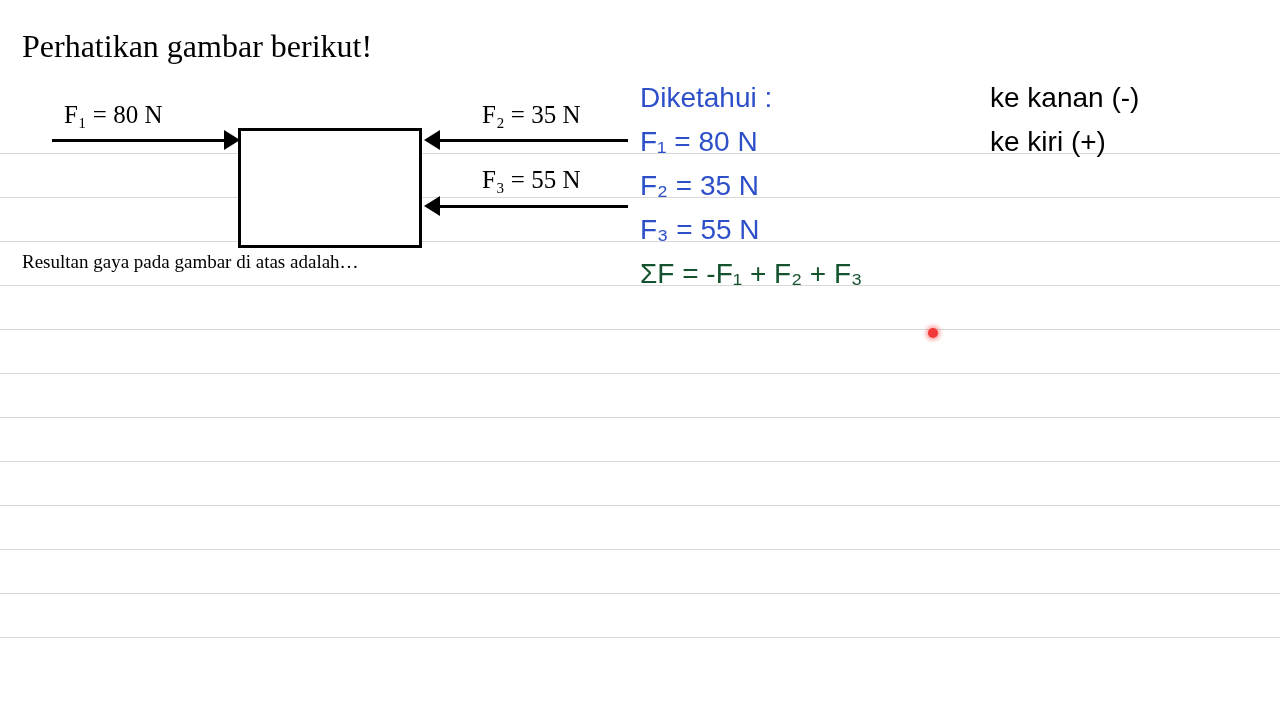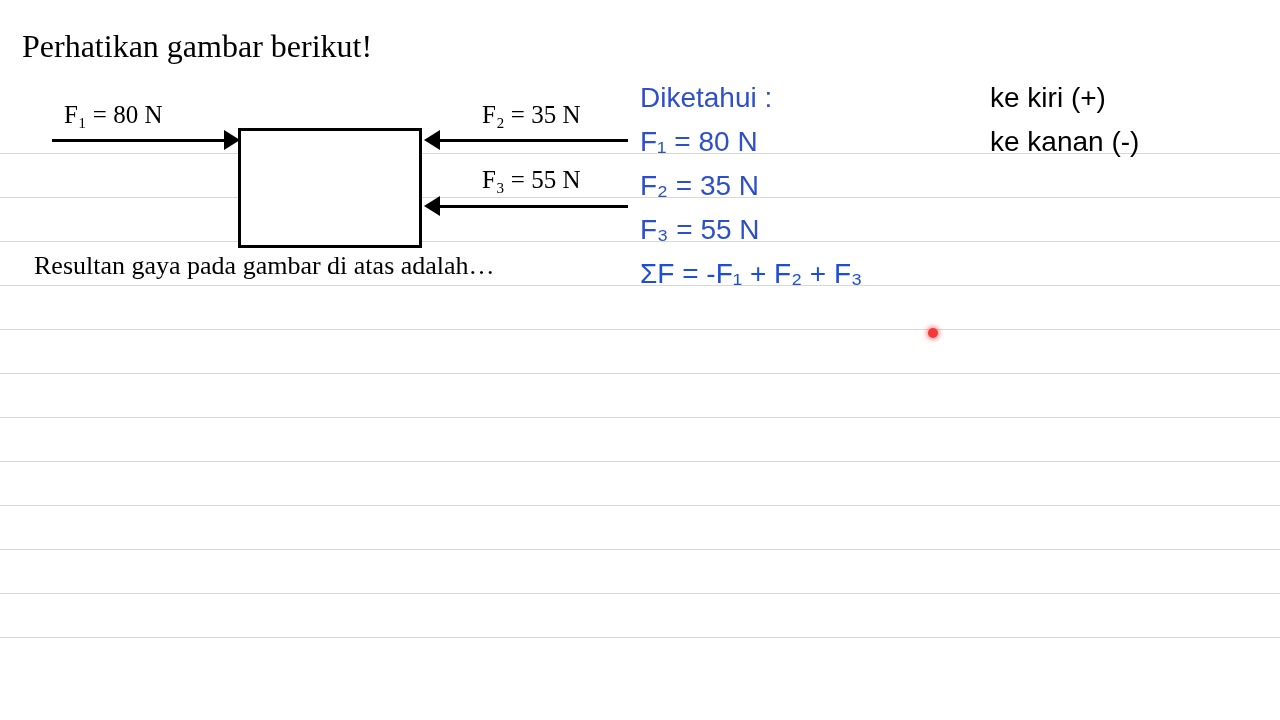--- a/index.html
+++ b/index.html
@@ -164,8 +164,8 @@
   </div>
 
   <div class="sign-area">
+    <div class="sign-row">ke kanan (-)</div>
     <div class="sign-row">ke kiri (+)</div>
-    <div class="sign-row">ke kanan (-)</div>
   </div>
 
   <div class="pointer-dot"></div>

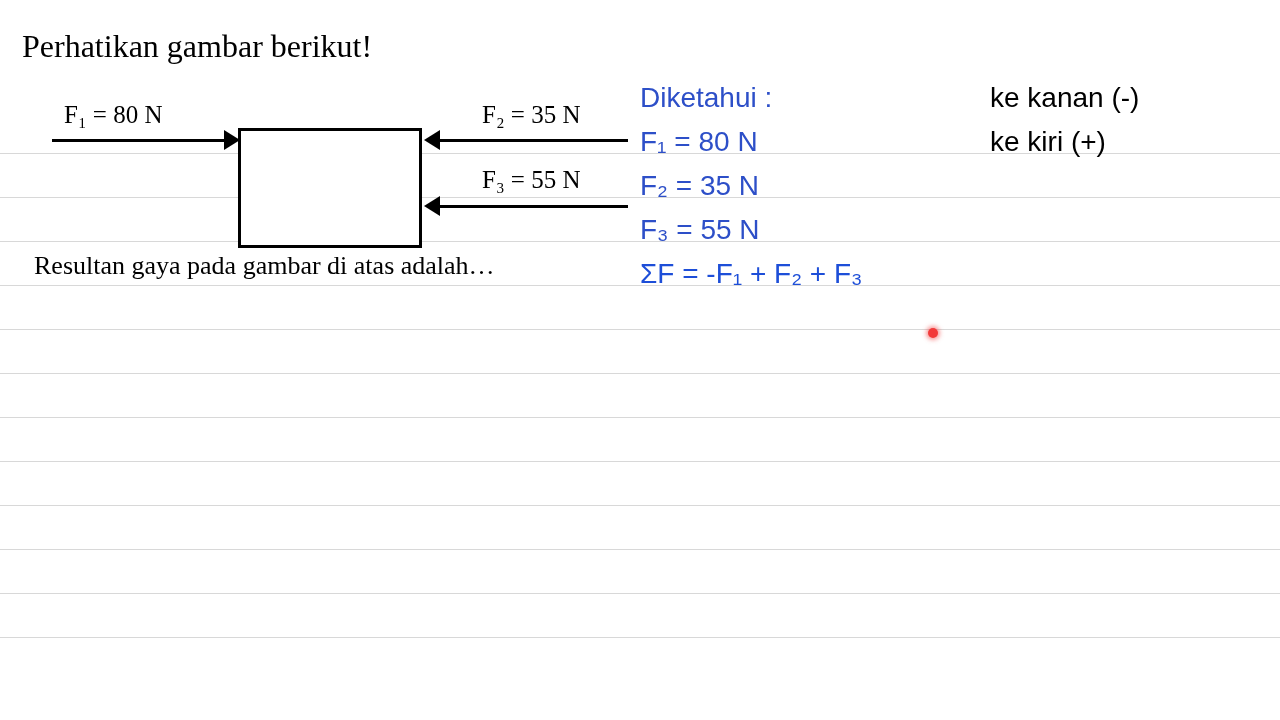--- a/index.html
+++ b/index.html
@@ -37,7 +37,7 @@
       color: #000;
     }
     .problem-title { font-size: 32px; }
-    .problem-question { font-size: 26px; margin-top: 186px; margin-left: 12px; }
+    .problem-question { font-size: 19px; margin-top: 186px; }
     .options { margin-top: 6px; margin-left: 20px; }
     .option-row { font-size: 26px; line-height: 36px; }
     .option-letter { display: inline-block; width: 28px; }

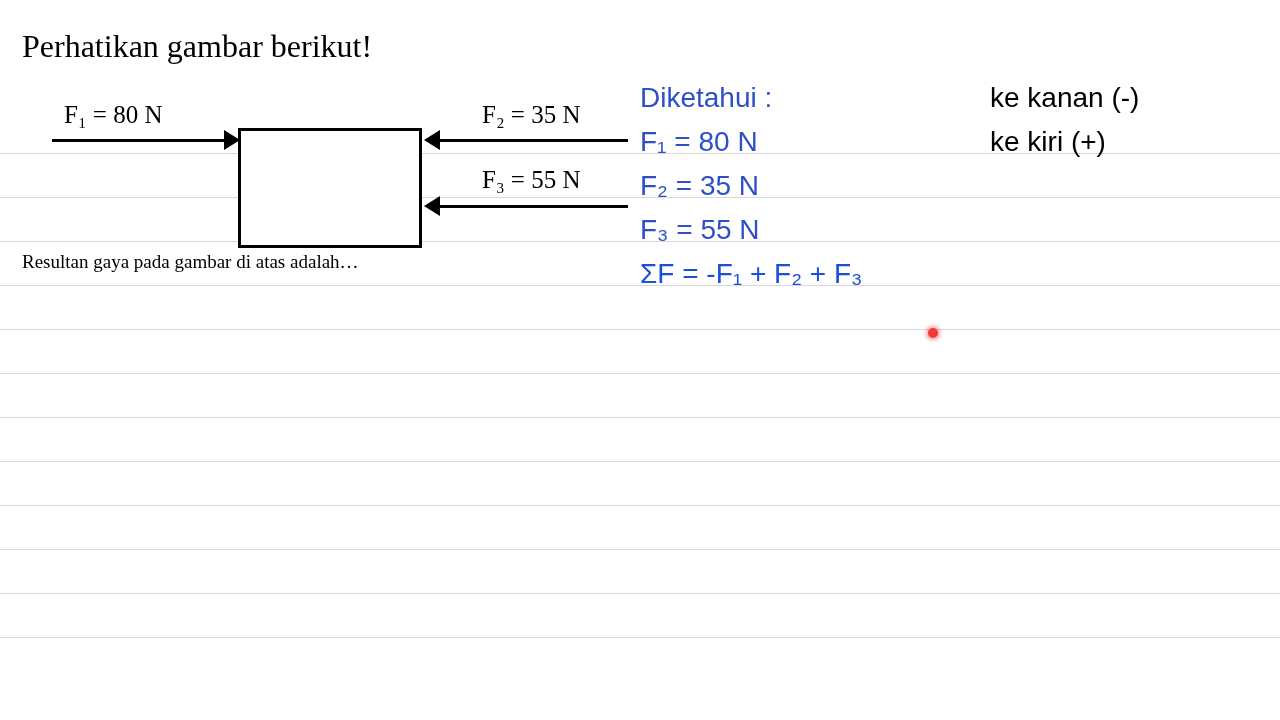--- a/index.html
+++ b/index.html
@@ -102,7 +102,7 @@
       line-height: 44px;
     }
     .solution-row { white-space: nowrap; }
-    .sigma-row { color: #1d4ed8; }
+    .sigma-row { color: #14532d; }
 
     .sign-area {
       position: absolute;

